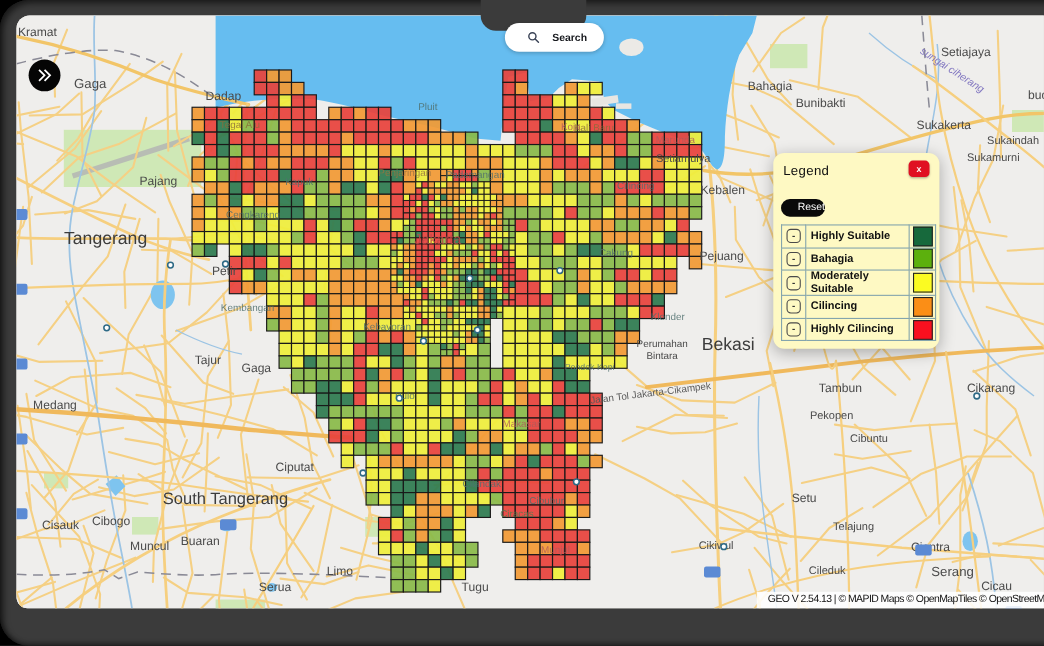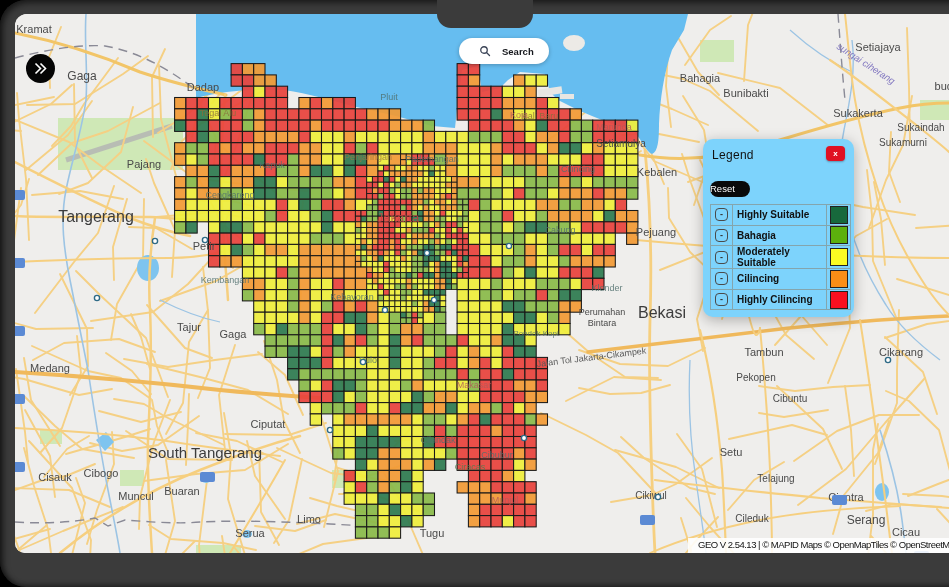--- a/index.html
+++ b/index.html
@@ -10,7 +10,7 @@
 .G rect.s{width:5.65px;height:5.65px;stroke-width:.85}
 .G .r{fill:#e8433c}.G .o{fill:#f29a35}.G .y{fill:#efee3b}.G .g{fill:#8aba49}.G .d{fill:#2e7b50}
 #notch{position:absolute;left:437px;top:0;width:96px;height:28px;background:#3b3b3b;border-radius:0 0 14px 14px;}
-#search{position:absolute;left:459px;top:38px;width:90px;height:26px;background:#fff;border-radius:13px;box-shadow:0 1px 4px rgba(0,0,0,.25);display:flex;align-items:center;}
+#search{position:absolute;left:459px;top:21px;width:90px;height:26px;background:#fff;border-radius:13px;box-shadow:0 1px 4px rgba(0,0,0,.25);display:flex;align-items:center;}
 #search span{font-size:9.5px;color:#16181d;font-weight:600;margin-left:11px;}
 #toggle{position:absolute;left:26px;top:54px;width:29px;height:29px;border-radius:50%;background:#050505;display:flex;align-items:center;justify-content:center;}
 #legend{position:absolute;left:703px;top:139px;width:151px;height:178px;background:#7dd3fc;border-radius:10px;box-shadow:0 3px 14px rgba(0,0,0,.28);}

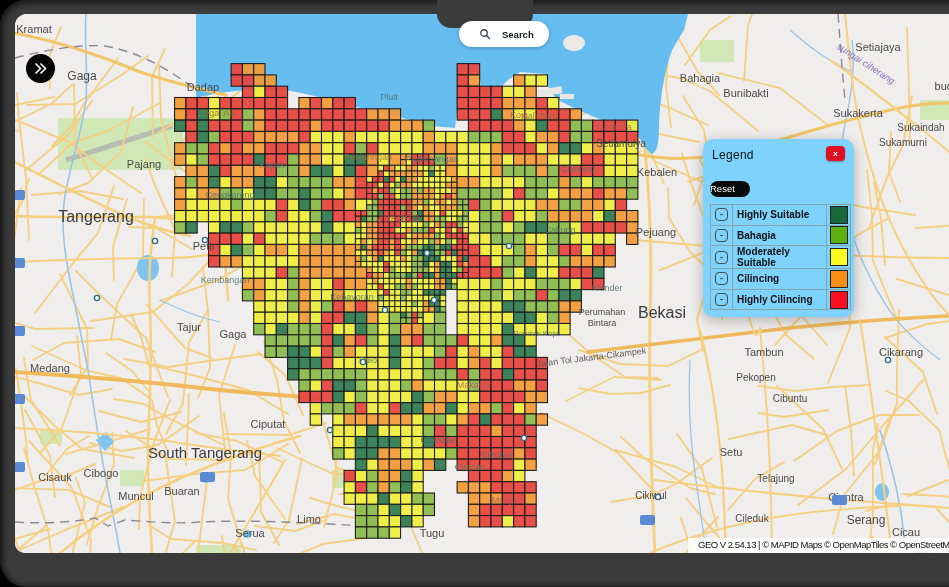--- a/index.html
+++ b/index.html
@@ -13,7 +13,7 @@
 #search{position:absolute;left:459px;top:21px;width:90px;height:26px;background:#fff;border-radius:13px;box-shadow:0 1px 4px rgba(0,0,0,.25);display:flex;align-items:center;}
 #search span{font-size:9.5px;color:#16181d;font-weight:600;margin-left:11px;}
 #toggle{position:absolute;left:26px;top:54px;width:29px;height:29px;border-radius:50%;background:#050505;display:flex;align-items:center;justify-content:center;}
-#legend{position:absolute;left:703px;top:139px;width:151px;height:178px;background:#7dd3fc;border-radius:10px;box-shadow:0 3px 14px rgba(0,0,0,.28);}
+#legend{position:absolute;left:703px;top:139px;width:151px;height:178px;background:#fef9c3;border-radius:10px;box-shadow:0 3px 14px rgba(0,0,0,.28);}
 #legend h3{margin:9px 0 0 9px;font-size:12px;font-weight:500;color:#111;letter-spacing:.3px;}
 #xbtn{position:absolute;right:9px;top:7px;width:19px;height:15px;background:#e01022;border-radius:4px;color:#fff;font-size:8px;font-weight:700;text-align:center;line-height:15px;box-shadow:0 1px 2px rgba(0,0,0,.3);}
 #reset{position:absolute;left:7px;top:42px;width:40px;height:16px;background:#0a0a0a;border-radius:8px;color:#fff;font-size:9.5px;text-align:left;line-height:16px;}

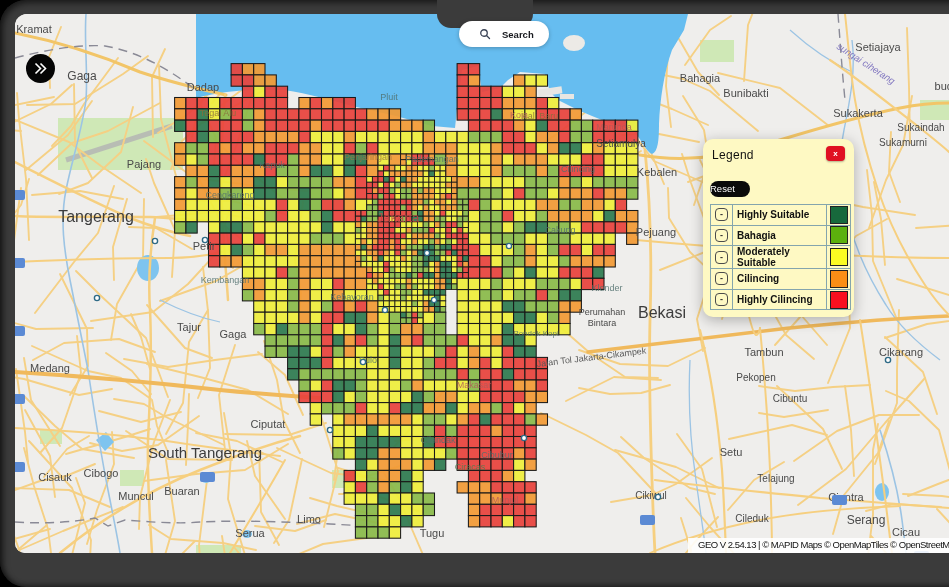--- a/index.html
+++ b/index.html
@@ -16,7 +16,7 @@
 #legend{position:absolute;left:703px;top:139px;width:151px;height:178px;background:#fef9c3;border-radius:10px;box-shadow:0 3px 14px rgba(0,0,0,.28);}
 #legend h3{margin:9px 0 0 9px;font-size:12px;font-weight:500;color:#111;letter-spacing:.3px;}
 #xbtn{position:absolute;right:9px;top:7px;width:19px;height:15px;background:#e01022;border-radius:4px;color:#fff;font-size:8px;font-weight:700;text-align:center;line-height:15px;box-shadow:0 1px 2px rgba(0,0,0,.3);}
-#reset{position:absolute;left:7px;top:42px;width:40px;height:16px;background:#0a0a0a;border-radius:8px;color:#fff;font-size:9.5px;text-align:left;line-height:16px;}
+#reset{position:absolute;left:7px;top:42px;width:40px;height:16px;background:#0a0a0a;border-radius:8px;color:#fff;font-size:9.5px;text-align:right;line-height:16px;}
 table{position:absolute;left:7px;top:65px;border-collapse:collapse;}
 td{border:1px solid #84a5ad;padding:0;font-size:10px;color:#111;height:19.6px;}
 td.m{width:21px;text-align:center;}

